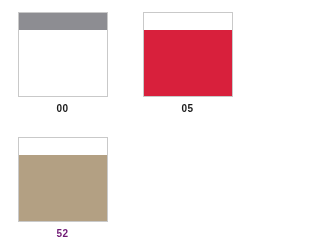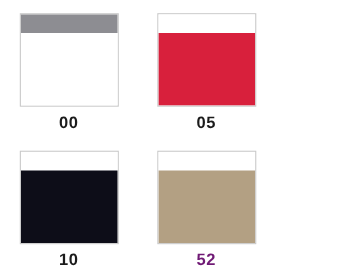--- a/index.html
+++ b/index.html
@@ -57,7 +57,7 @@
 
   .swatch-label {
     margin-top: 7px;
-    font-size: 15px;
+    font-size: 10px;
     font-weight: bold;
     letter-spacing: 0.5px;
     color: #1b1b1b;

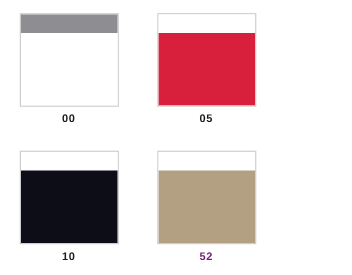--- a/index.html
+++ b/index.html
@@ -87,13 +87,6 @@
     <div class="swatch-label" style="color: rgb(27, 27, 27);">05</div>
   </div>
 
-  <div class="swatch-cell">
-    <div class="chip" style="border-color: rgb(201, 201, 201);">
-      <div class="chip-band" style="background-color: rgb(255, 255, 255);"></div>
-      <div class="chip-body" style="background-color: rgb(13, 13, 24);"></div>
-    </div>
-    <div class="swatch-label" style="color: rgb(27, 27, 27);">10</div>
-  </div>
 
   <div class="swatch-cell">
     <div class="chip" style="border-color: rgb(201, 201, 201);">

